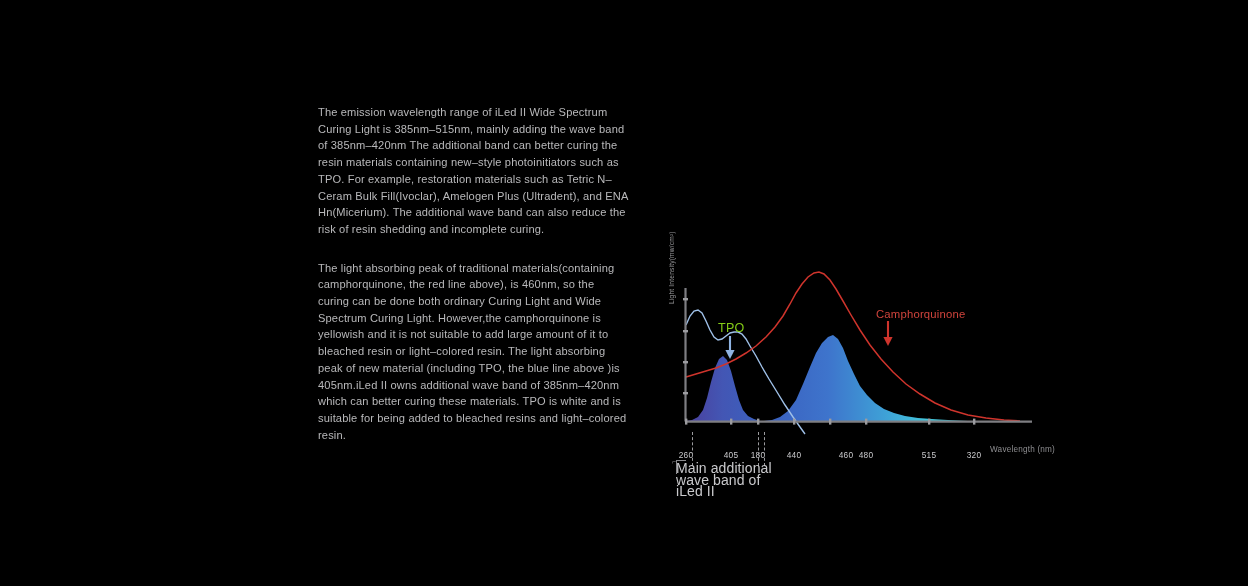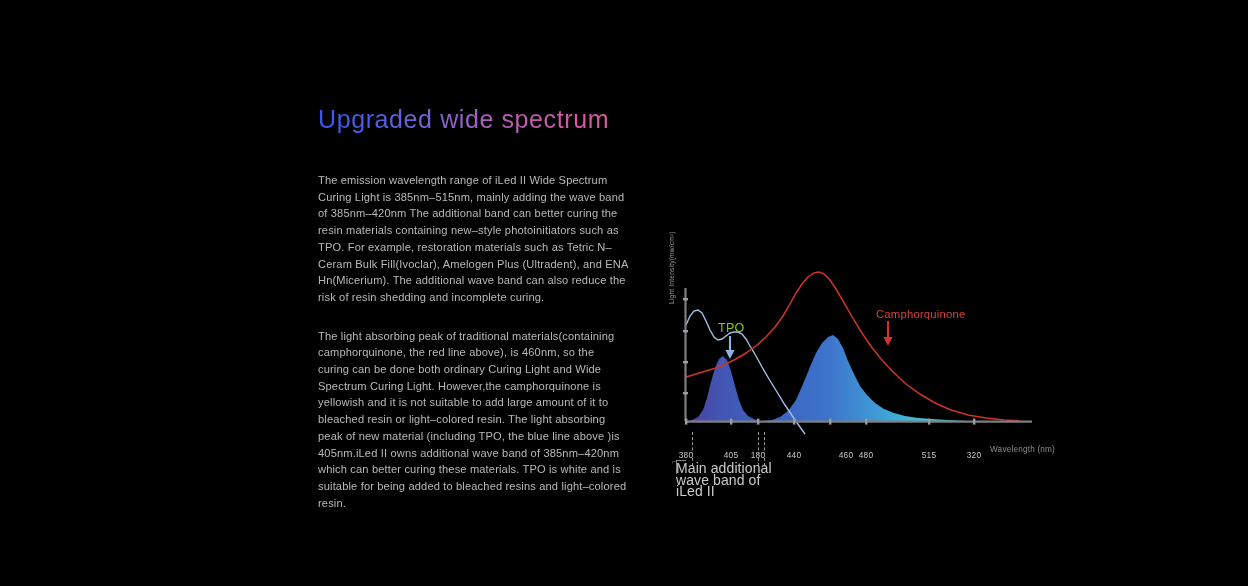--- a/index.html
+++ b/index.html
@@ -129,7 +129,6 @@
 <div id="page">
 
   <div id="left-col">
-    <h1 id="page-title">Upgraded wide spectrum</h1>
     <p class="body-para">The emission wavelength range of iLed II  Wide Spectrum Curing Light is 385nm–515nm, mainly adding the wave band of 385nm–420nm The additional band can better curing the resin materials containing new–style photoinitiators such as TPO. For example, restoration materials such as Tetric N–Ceram Bulk Fill(Ivoclar), Amelogen Plus (Ultradent), and ENA Hn(Micerium). The additional wave band can also reduce the risk of resin shedding and incomplete curing.</p>
     <p class="body-para">The light absorbing peak of traditional materials(containing camphorquinone, the red line above), is 460nm, so the curing can be done both ordinary Curing Light and Wide Spectrum Curing Light. However,the camphorquinone is yellowish and it is not suitable to add large amount of it to bleached resin or light–colored resin. The light absorbing peak of new material (including TPO, the blue line above )is 405nm.iLed II owns additional wave band of 385nm–420nm which can better curing these materials. TPO is white and is suitable for being added to bleached resins and light–colored resin.</p>
   </div>

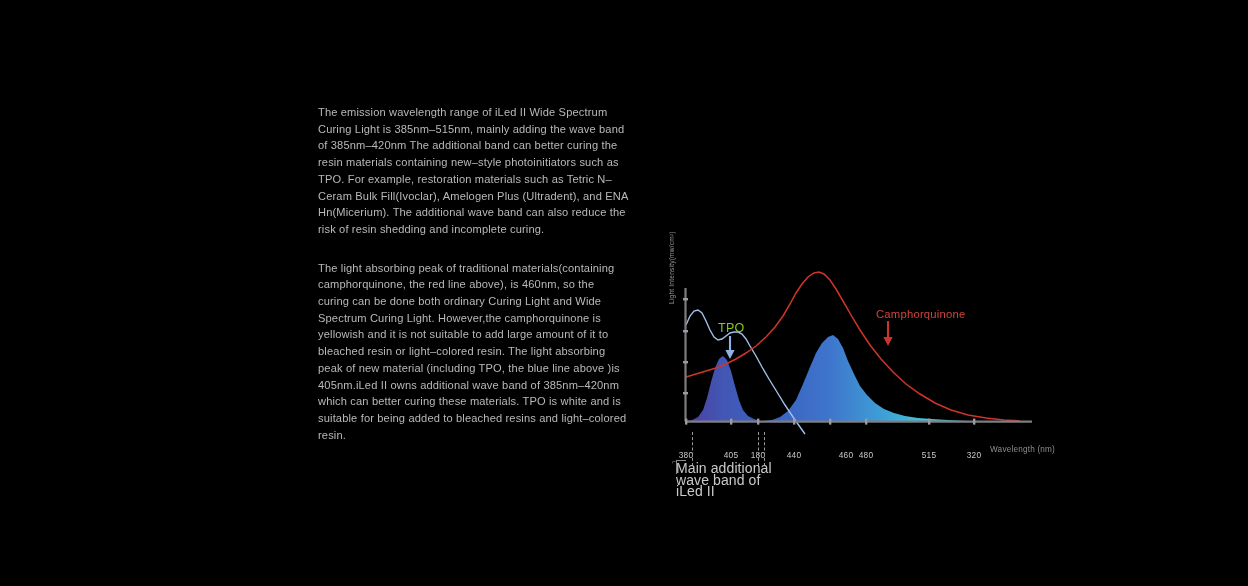--- a/index.html
+++ b/index.html
@@ -209,7 +209,7 @@
       <div id="yaxis-label">Light Intensity(mw/cm²)</div>
       <div id="xaxis-label">Wavelength (nm)</div>
 
-      <div class="tick-label" style="left:14px">380</div>
+      <div class="tick-label" style="left:14px">260</div>
       <div class="tick-label" style="left:59px">405</div>
       <div class="tick-label" style="left:86px">180</div>
       <div class="tick-label" style="left:122px">440</div>

